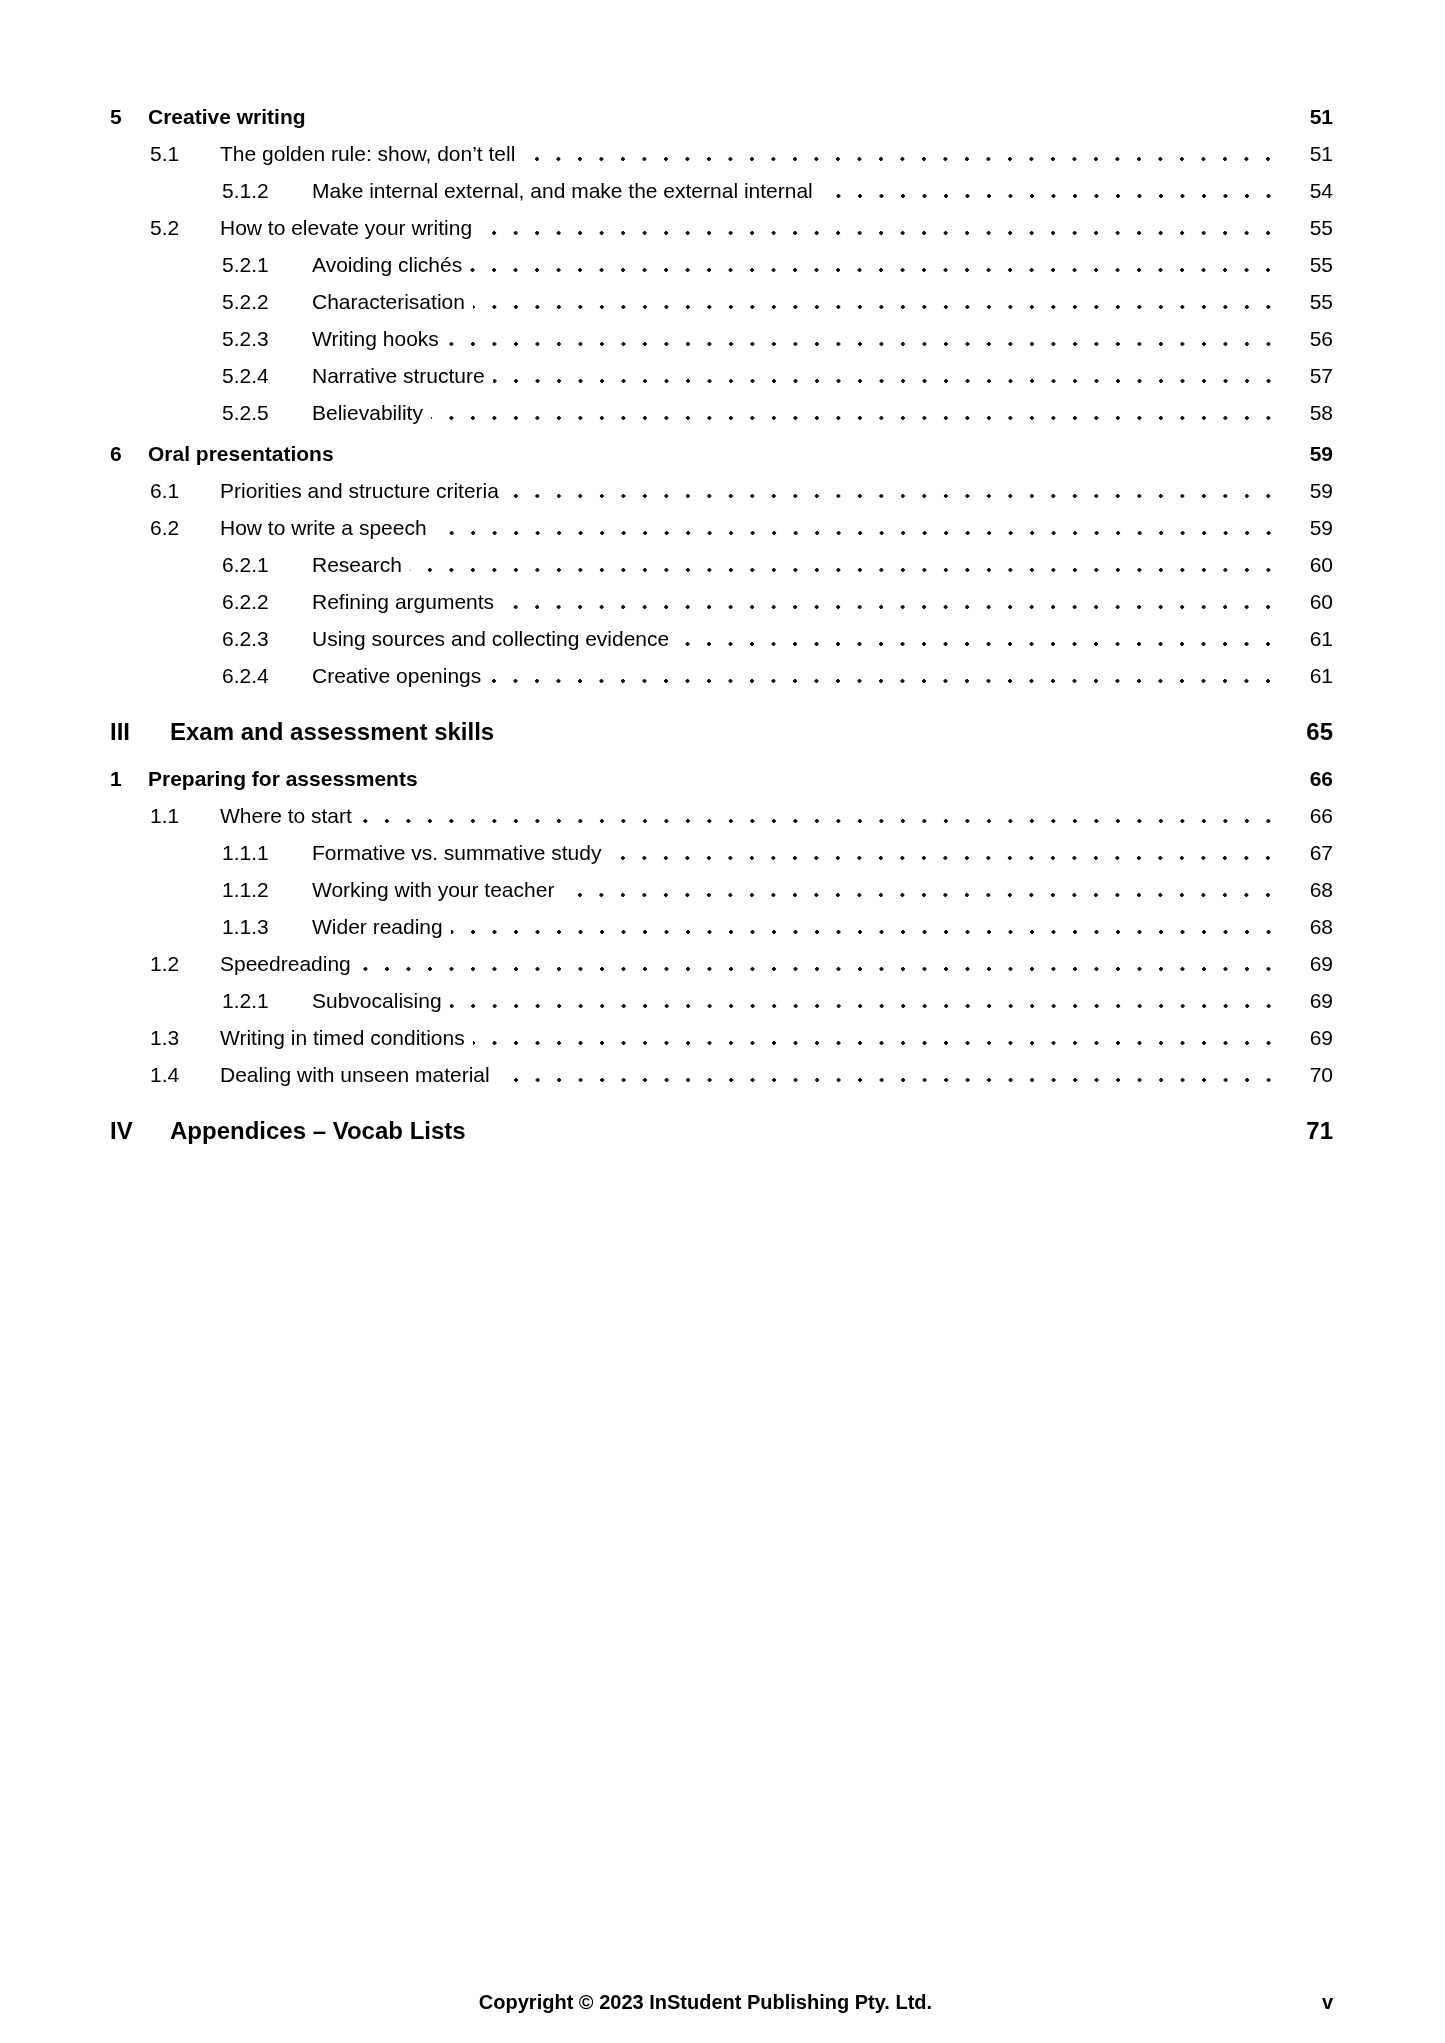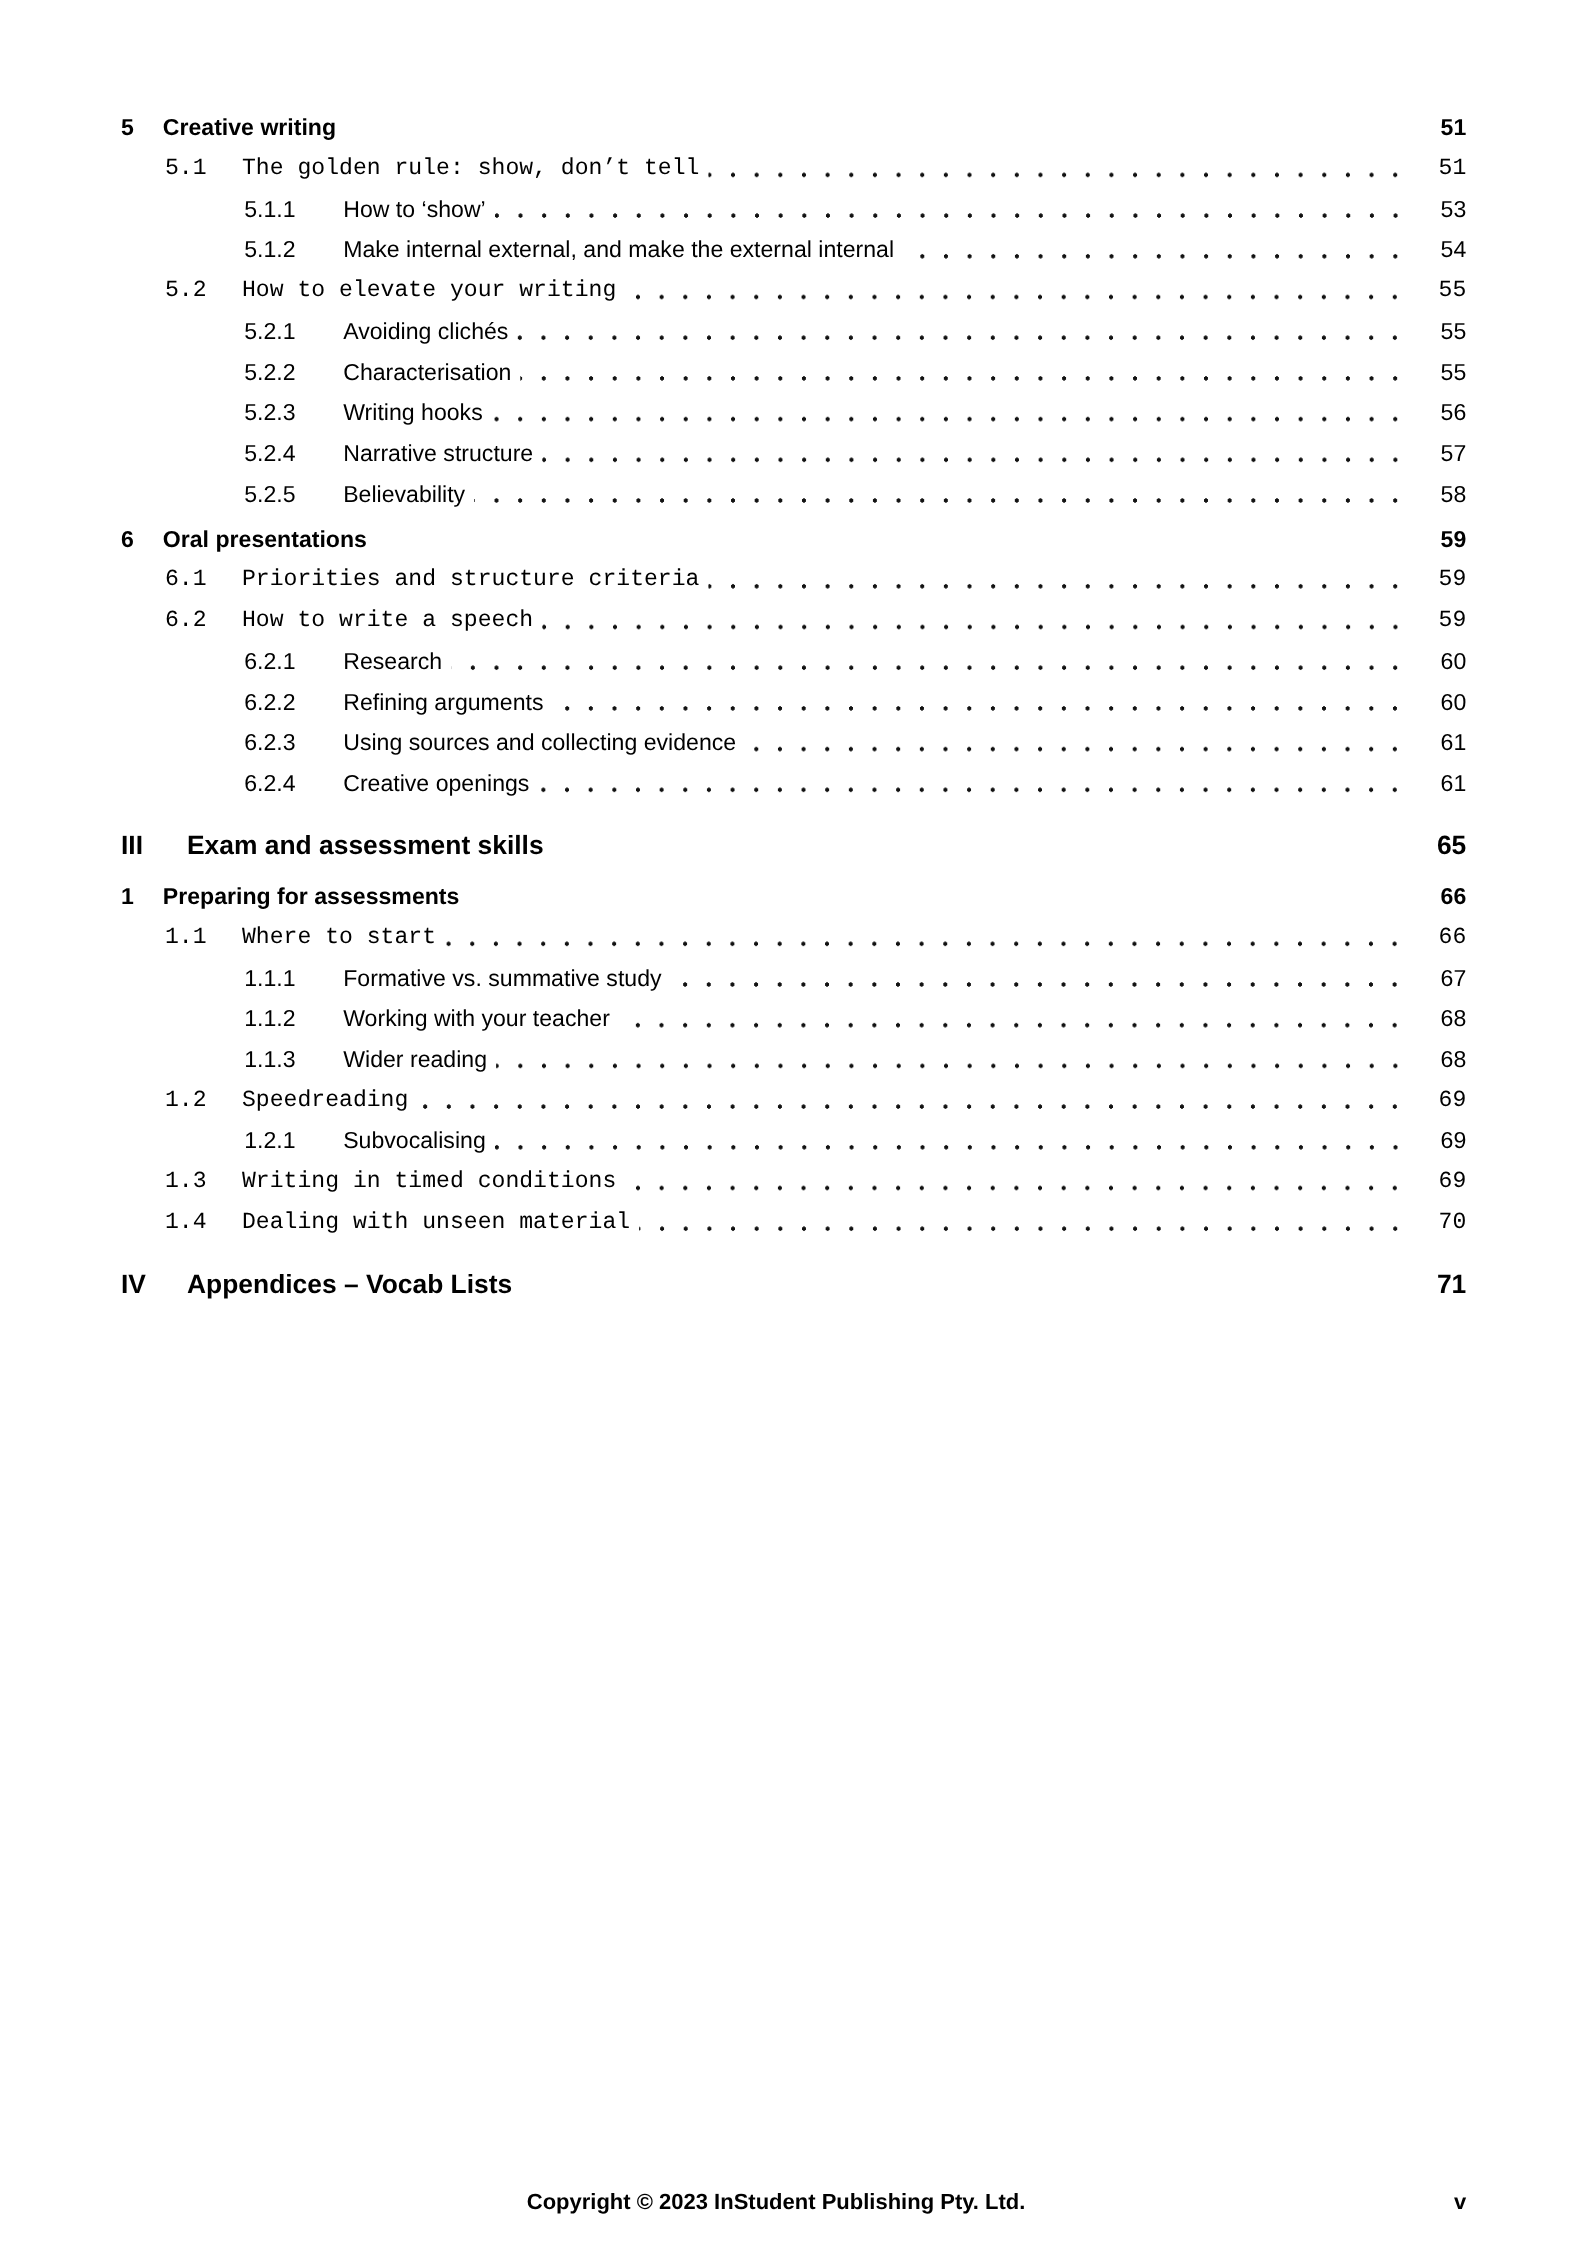--- a/index.html
+++ b/index.html
@@ -74,7 +74,6 @@
   
   .row.section {
     padding-left: 40px;
-    font-family: Liberation Mono, monospace;
   }
   .row.section .num {
     width: 70px;

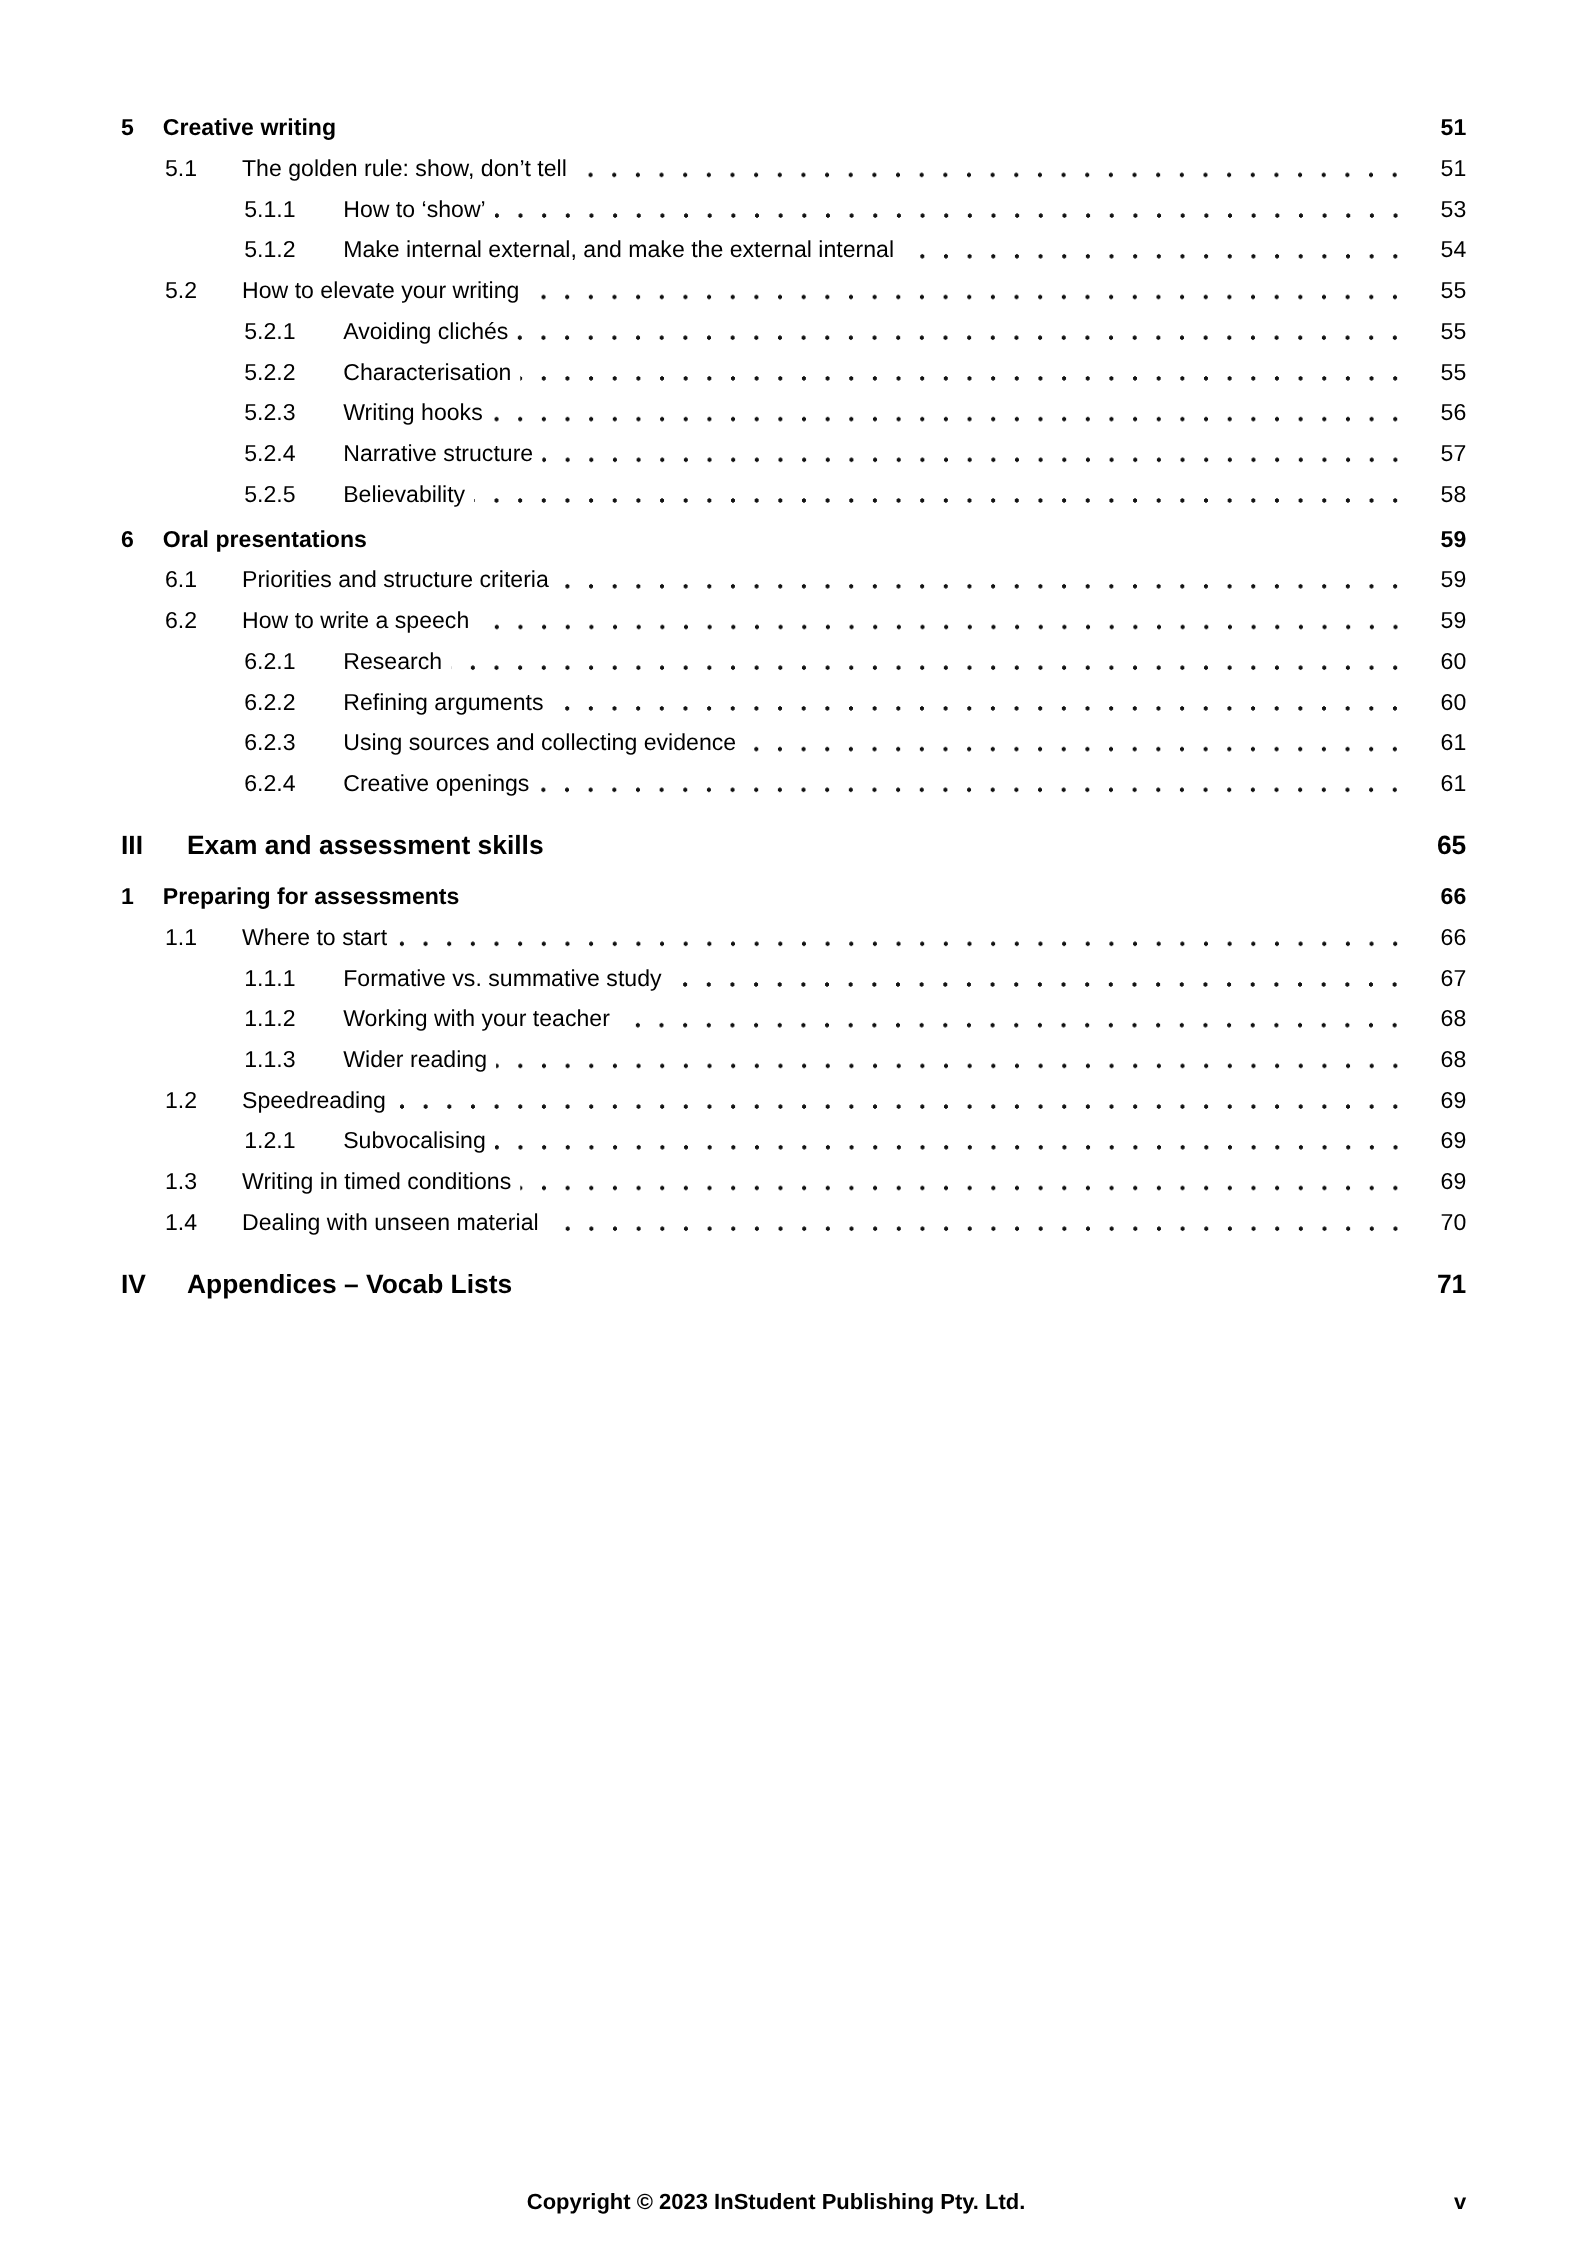--- a/index.html
+++ b/index.html
@@ -128,12 +128,6 @@
     <span class="pagenum">51</span>
   </div>
     <div class="row subsection">
-    <span class="num">5.1.1</span>
-    <span class="title">How to ‘show’</span>
-    <span class="leader"></span>
-    <span class="pagenum">53</span>
-  </div>
-    <div class="row subsection">
     <span class="num">5.1.2</span>
     <span class="title">Make internal external, and make the external internal</span>
     <span class="leader"></span>

